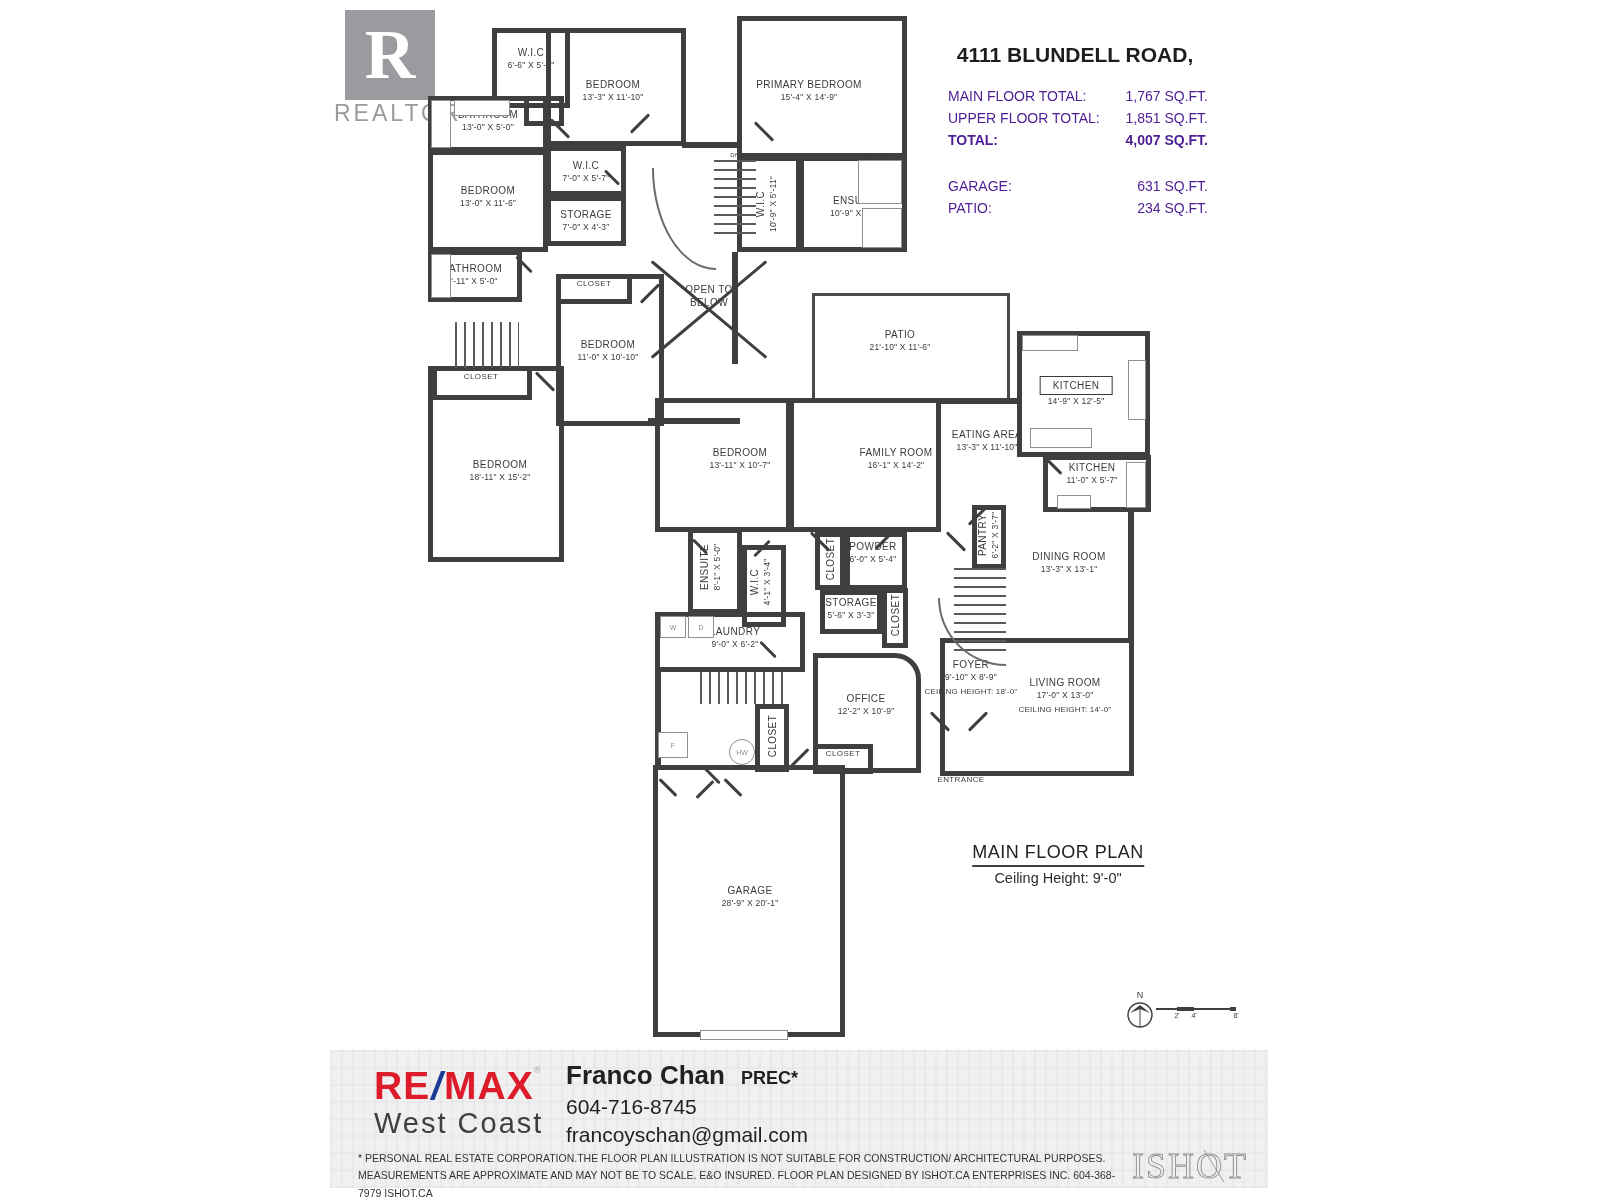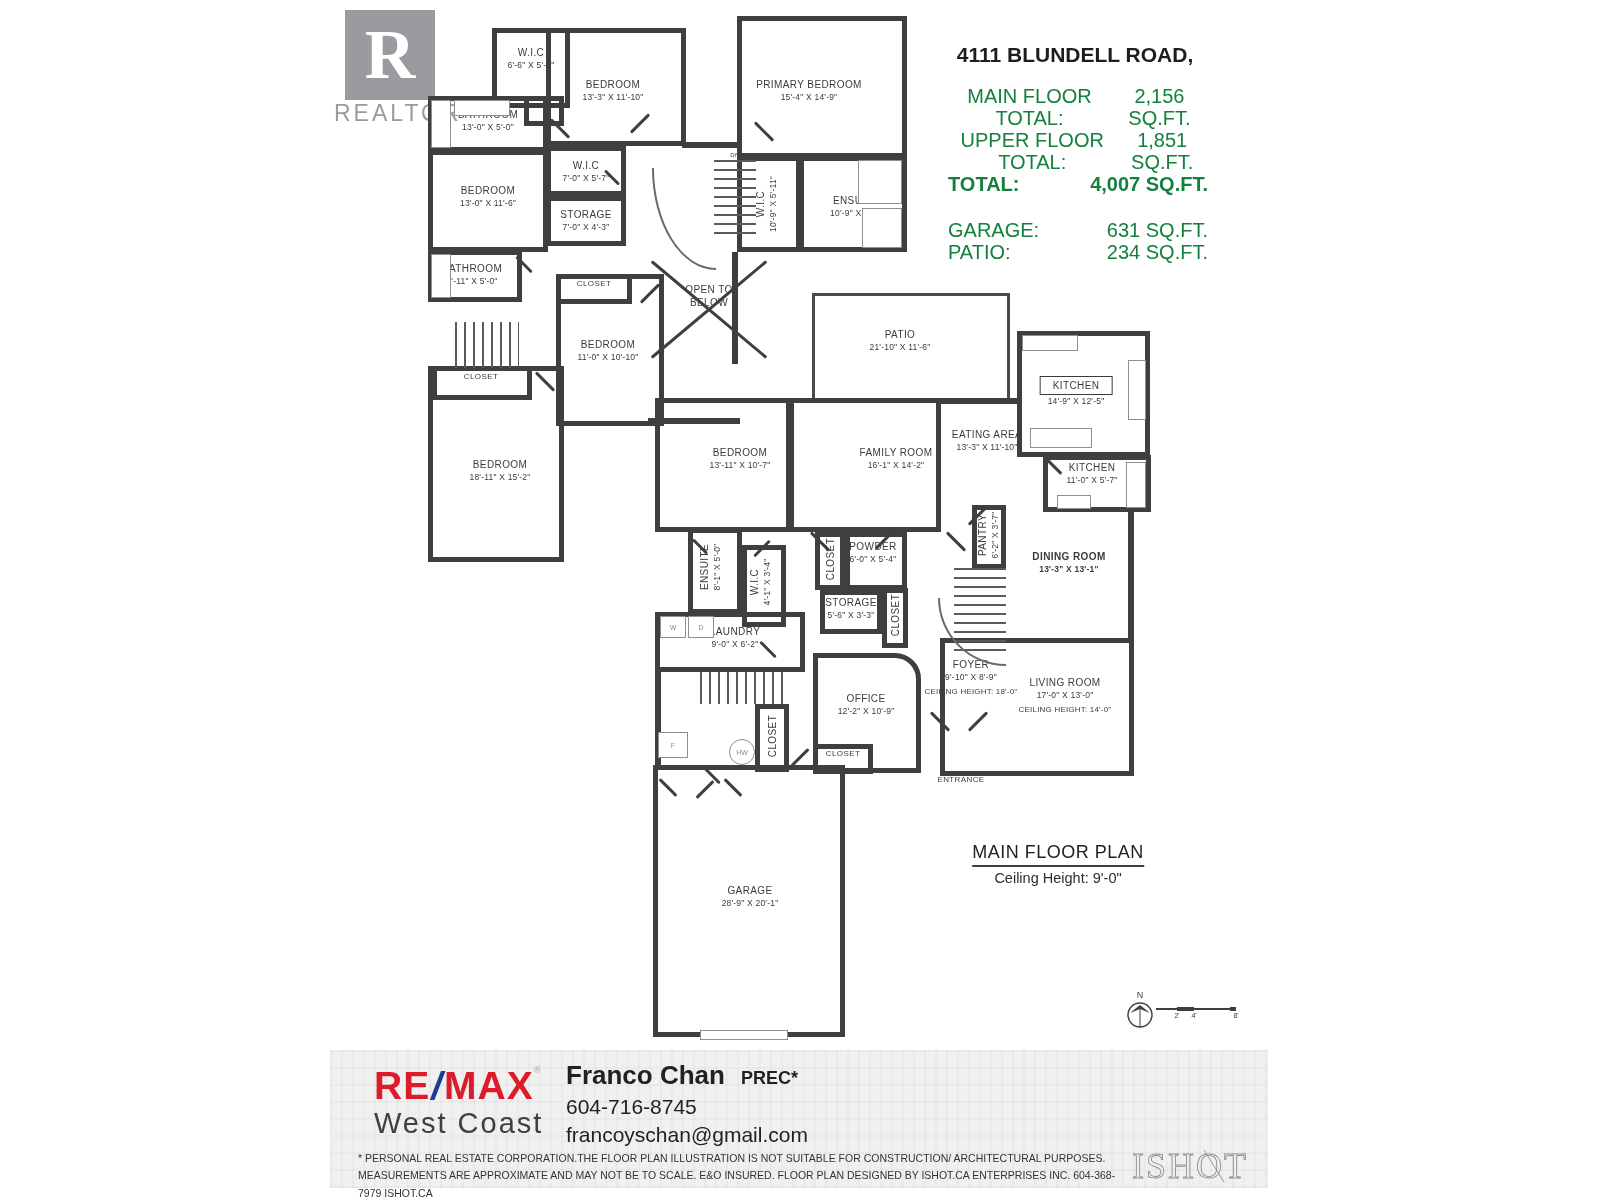--- a/index.html
+++ b/index.html
@@ -16,7 +16,7 @@
   .hdr{position:absolute;left:930px;top:40px;width:290px;}
   .hdr .addr{font-size:21px;font-weight:bold;color:#1d1d1d;text-align:center;line-height:1.4;}
   .stats{margin:16px 0 0 18px;width:260px;}
-  .stats .row{display:flex;justify-content:space-between;font-size:20px;color:#15803d;line-height:22px;text-align:center;}
+  .stats .row{display:flex;justify-content:space-between;font-size:14px;color:#4c1d95;line-height:22px;}
   .stats .row.bold{font-weight:bold;}
   .stats .row.gap{margin-top:24px;}
   

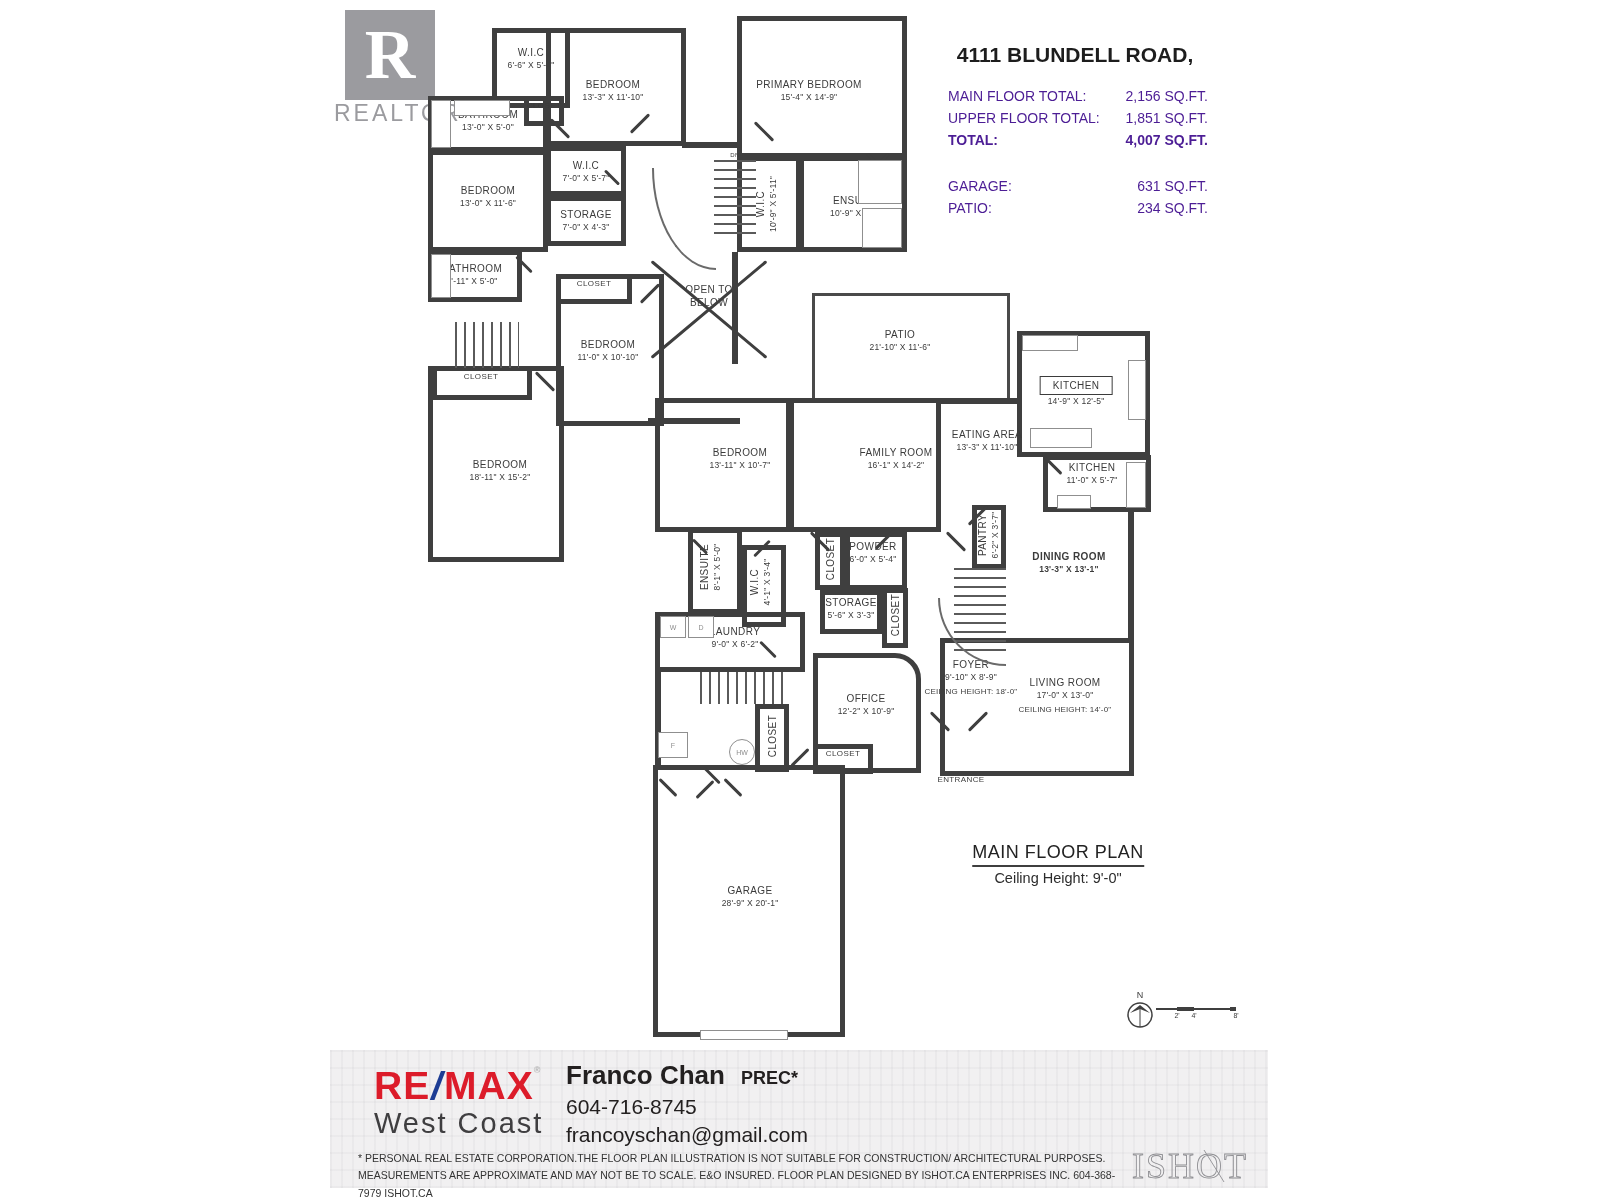--- a/index.html
+++ b/index.html
@@ -85,7 +85,7 @@
     <div class="stats" id="stats">
         <div class="row">
           <span>MAIN FLOOR TOTAL:</span>
-          <span>2,156 SQ.FT.</span>
+          <span>1,767 SQ.FT.</span>
         </div>
         <div class="row">
           <span>UPPER FLOOR TOTAL:</span>

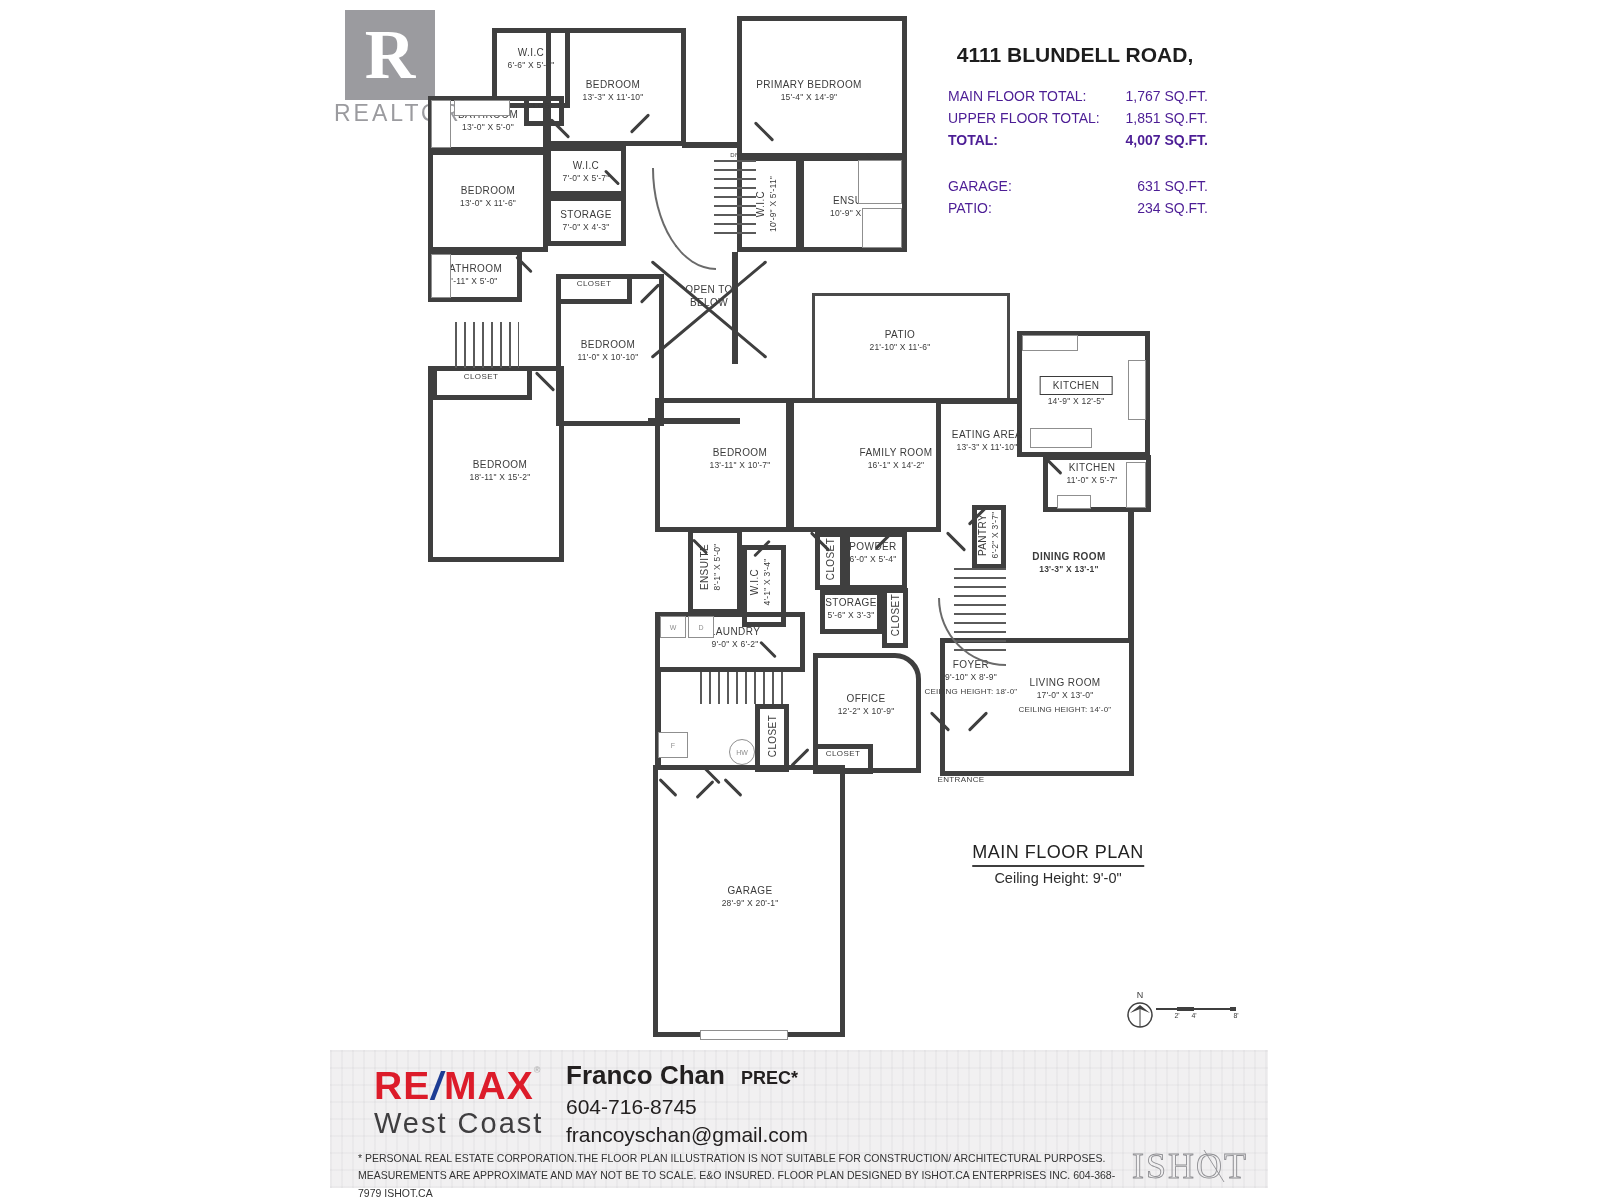--- a/index.html
+++ b/index.html
@@ -241,7 +241,7 @@
         <span class="rname">PANTRY</span>
         <span class="rdims">6'-2" X 3'-7"</span>
       </div>
-      <div class="rlabel" style="left: 1069px; top: 550px; font-weight: bold;">
+      <div class="rlabel" style="left: 1069px; top: 550px;">
         <span class="rname">DINING ROOM</span>
         <span class="rdims">13'-3" X 13'-1"</span>
       </div>

